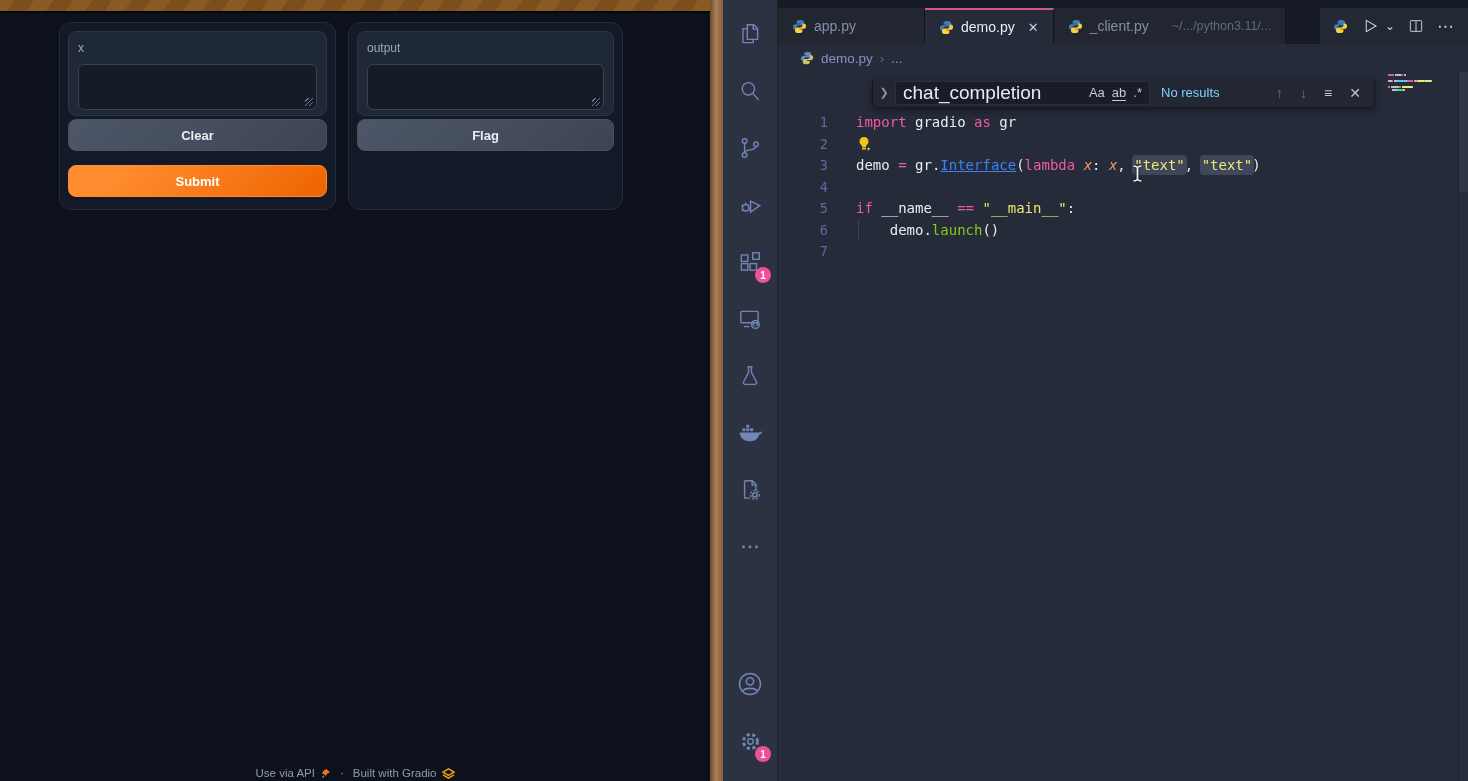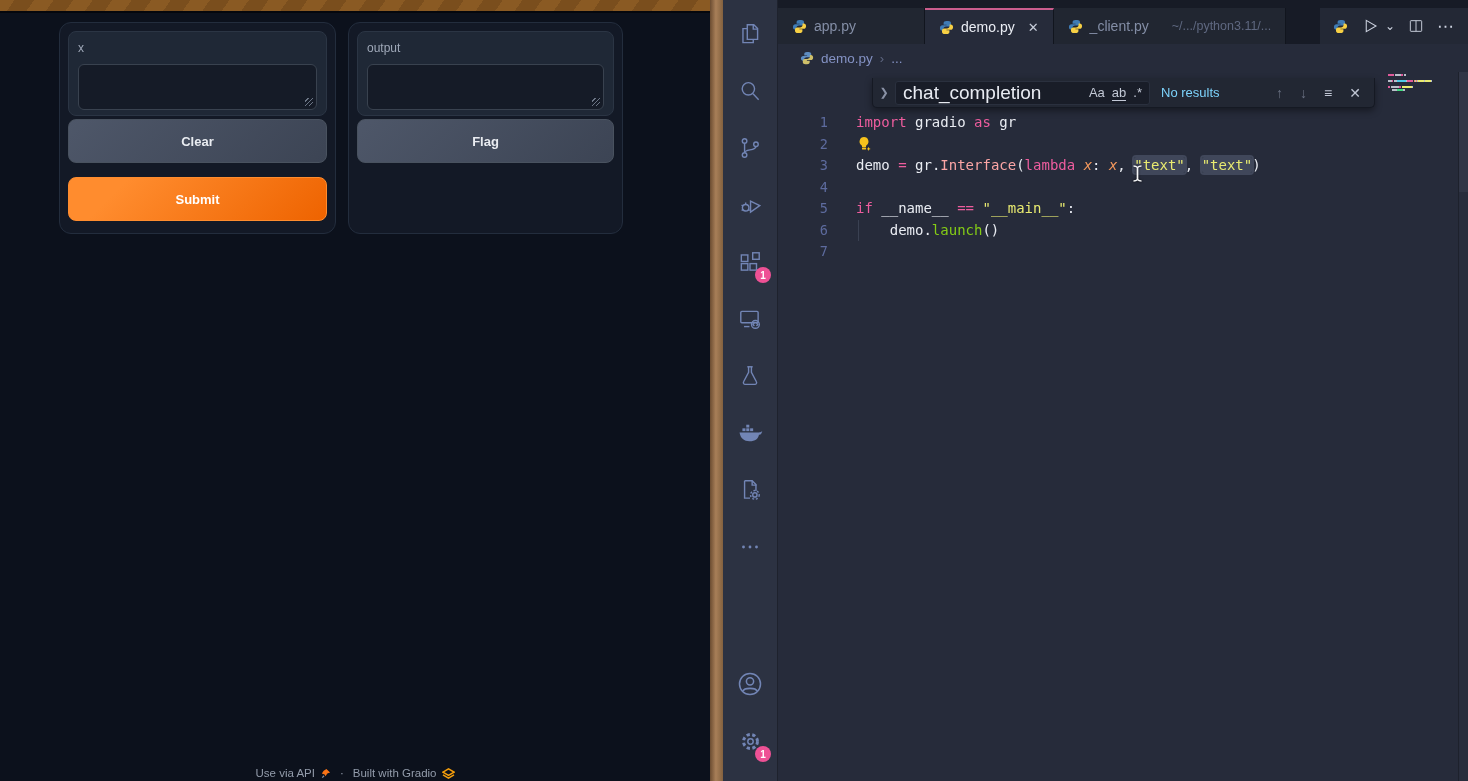--- a/index.html
+++ b/index.html
@@ -23,7 +23,7 @@
     border-radius:6px; position:relative; cursor:text; }
   .g-resize { position:absolute; right:3px; bottom:3px; width:8px; height:8px;
     background:repeating-linear-gradient(135deg,transparent 0 2px,#6b7585 2px 3px); }
-  .g-btn { height:44px; width:100%; border-radius:8px; font-size:13px; font-weight:700;
+  .g-btn { height:32px; width:100%; border-radius:8px; font-size:13px; font-weight:700;
     display:flex; align-items:center; justify-content:center; cursor:pointer; }
   .g-btn.sec { margin-top:3px; background:linear-gradient(135deg,#4e5769,#3c4454);
     color:#e9ecf1; border:1px solid #49525f; }

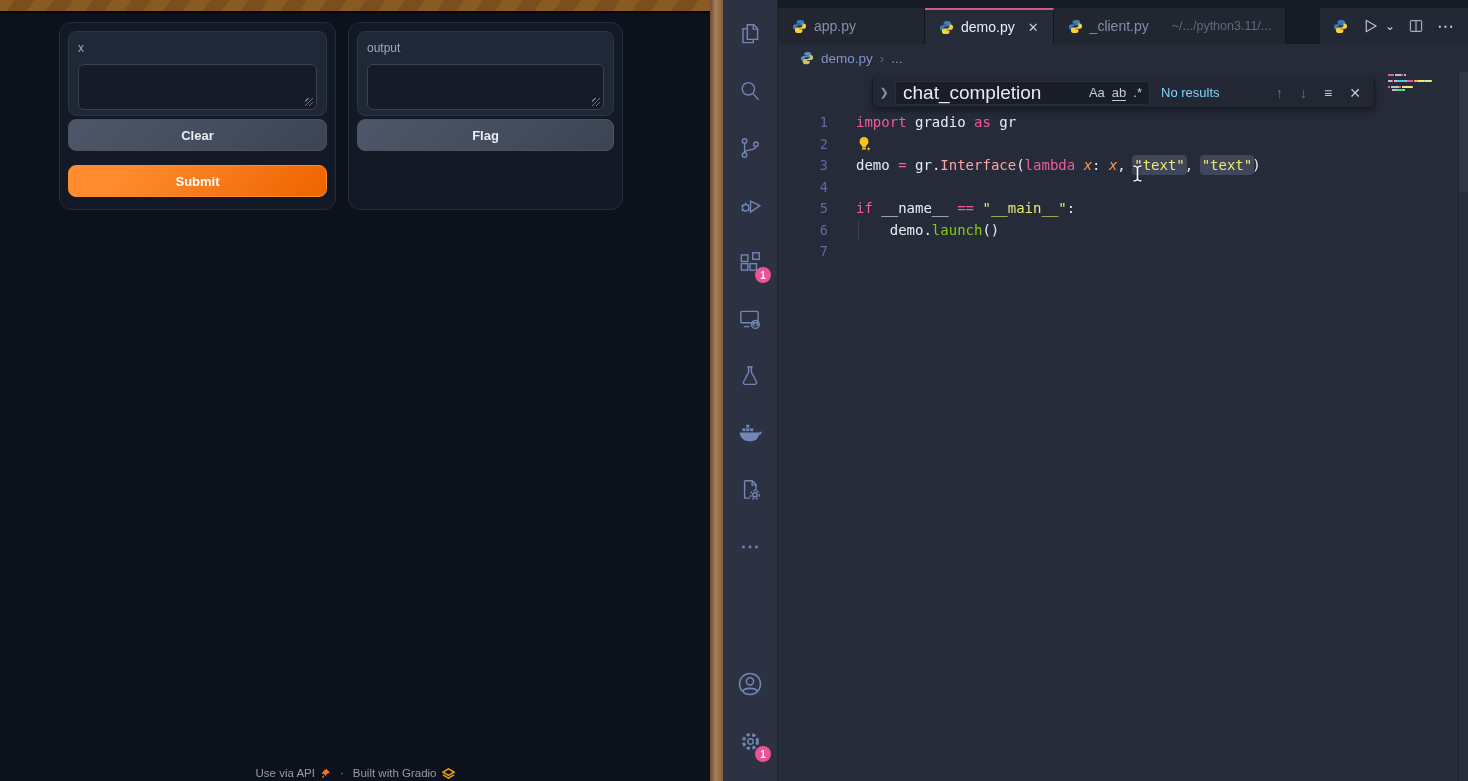--- a/index.html
+++ b/index.html
@@ -89,7 +89,7 @@
     width:1px; height:21.5px; background:#3a4152; }
   .kw { color:#ee5d9e; }
   .pl { color:#e9ecf2; }
-  .cls { color:#fca5a5; }
+  .cls { color:#3b82f6;text-decoration:underline; }
   .pr  { color:#f2975c; font-style:italic; }
   .st  { color:#e9eb70; }
   .sh  { color:#e9eb70; background:#40475a; box-shadow:0 0 0 2px #40475a; border-radius:2px; }

